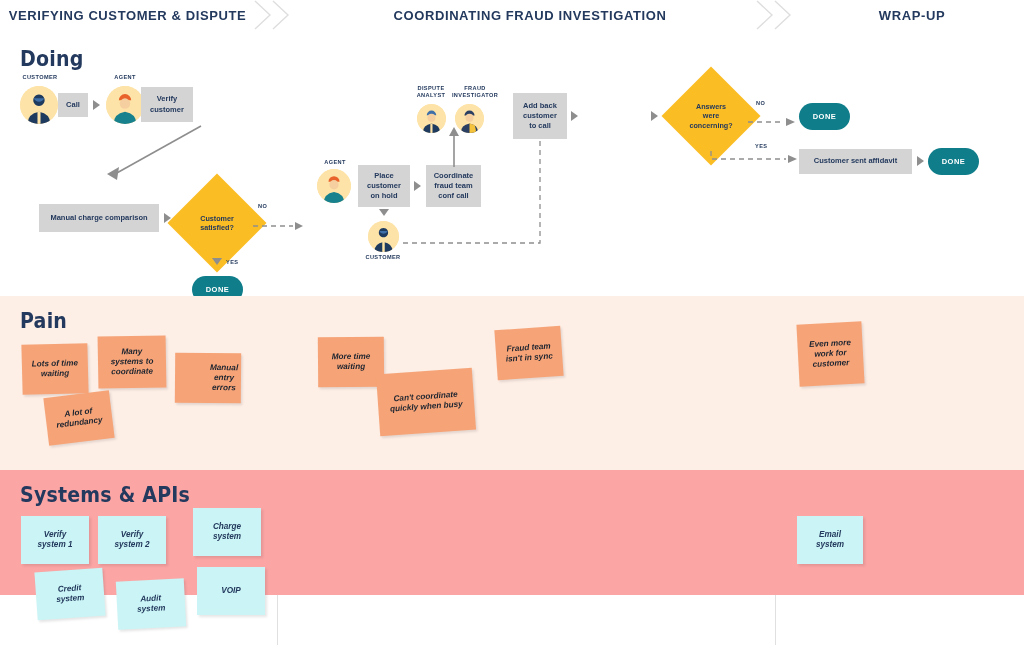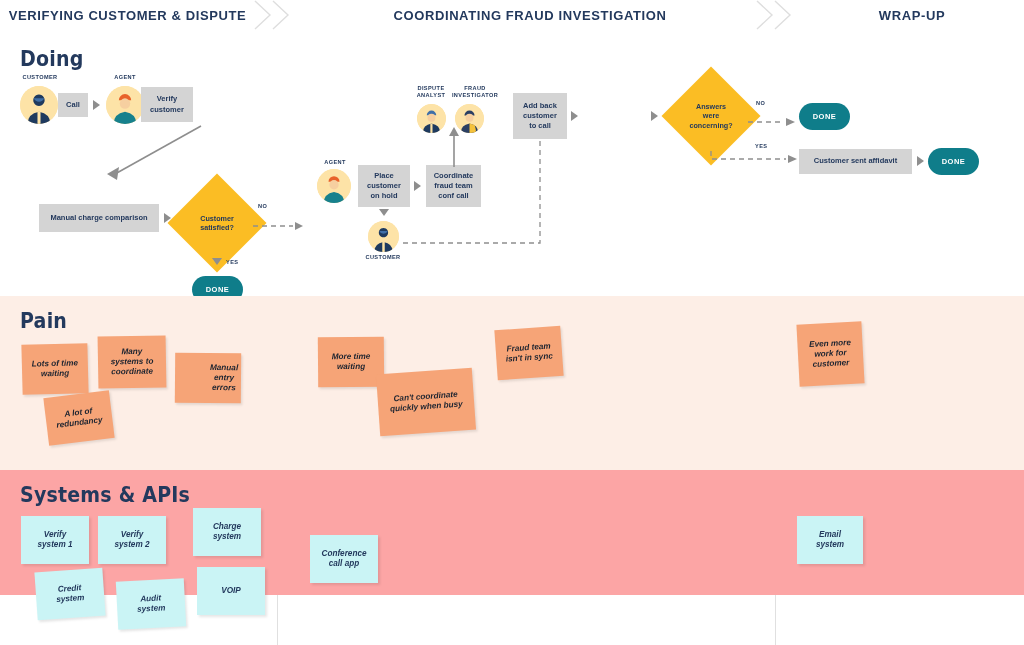--- a/index.html
+++ b/index.html
@@ -386,8 +386,6 @@
 
   <div class="sticky sticky-sys" style="left:197px;top:97px;width:68px;height:48px;white-space:pre-line;">VOIP</div>
 
-  <div class="sticky sticky-sys" style="left:310px;top:65px;width:68px;height:48px;white-space:pre-line;">Conference
-call app</div>
 
   <div class="sticky sticky-sys" style="left:797px;top:30px;width:66px;height:48px;white-space:pre-line;margin-top:16px;">Email
 system</div>

